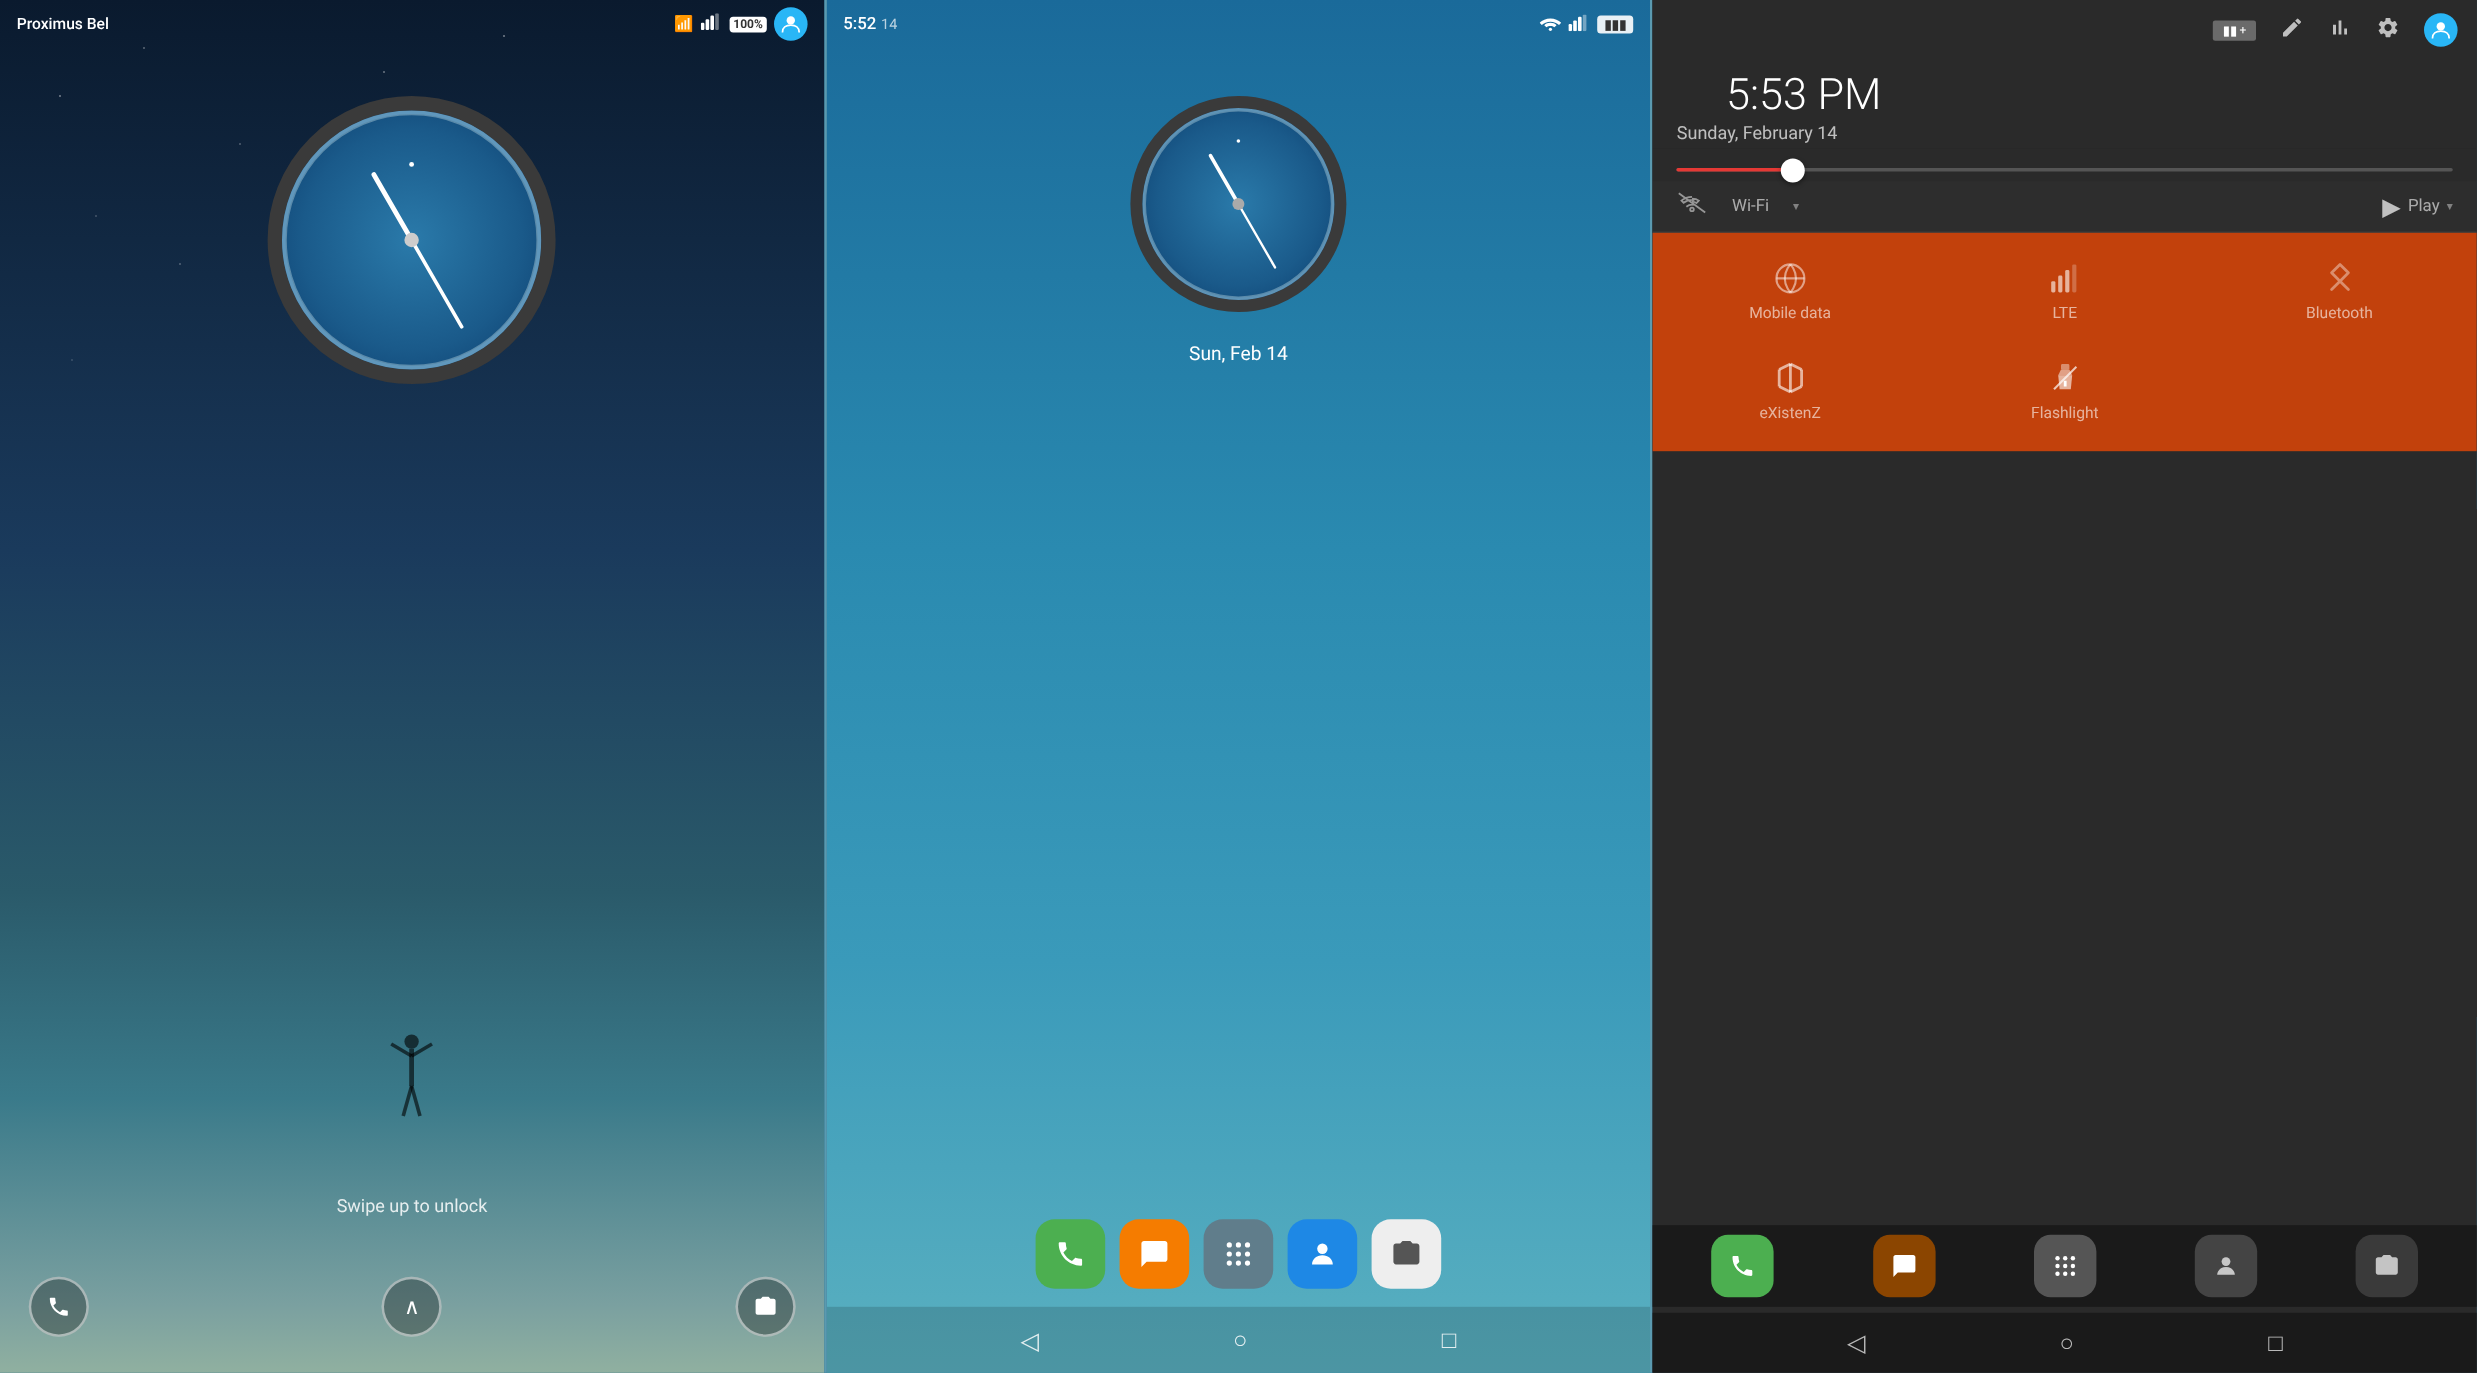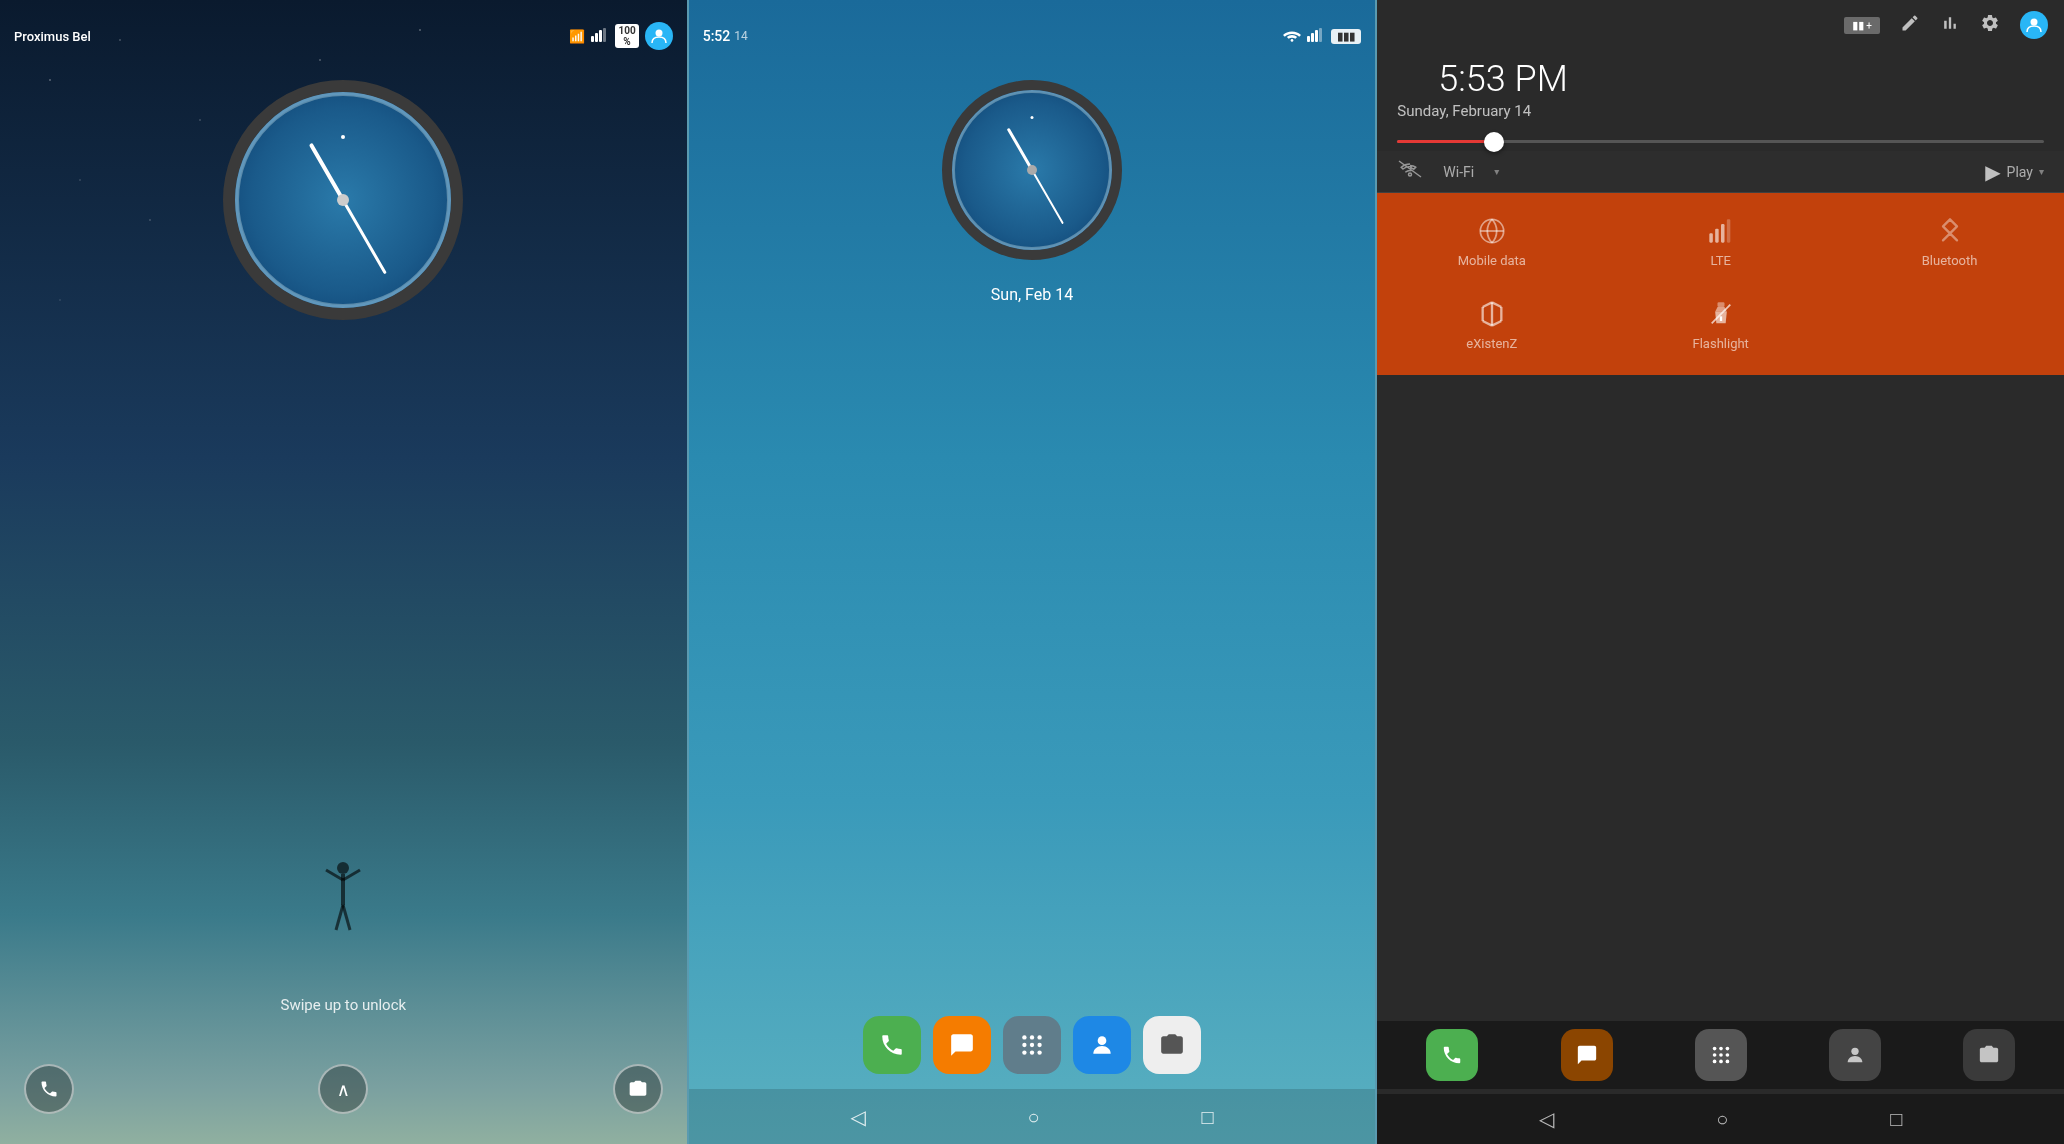--- a/index.html
+++ b/index.html
@@ -48,7 +48,7 @@
     
     .status-bar {
       position: absolute;
-      top: 16px; left: 0; right: 0;
+      top: 0; left: 0; right: 0;
       height: 40px;
       display: flex;
       align-items: center;

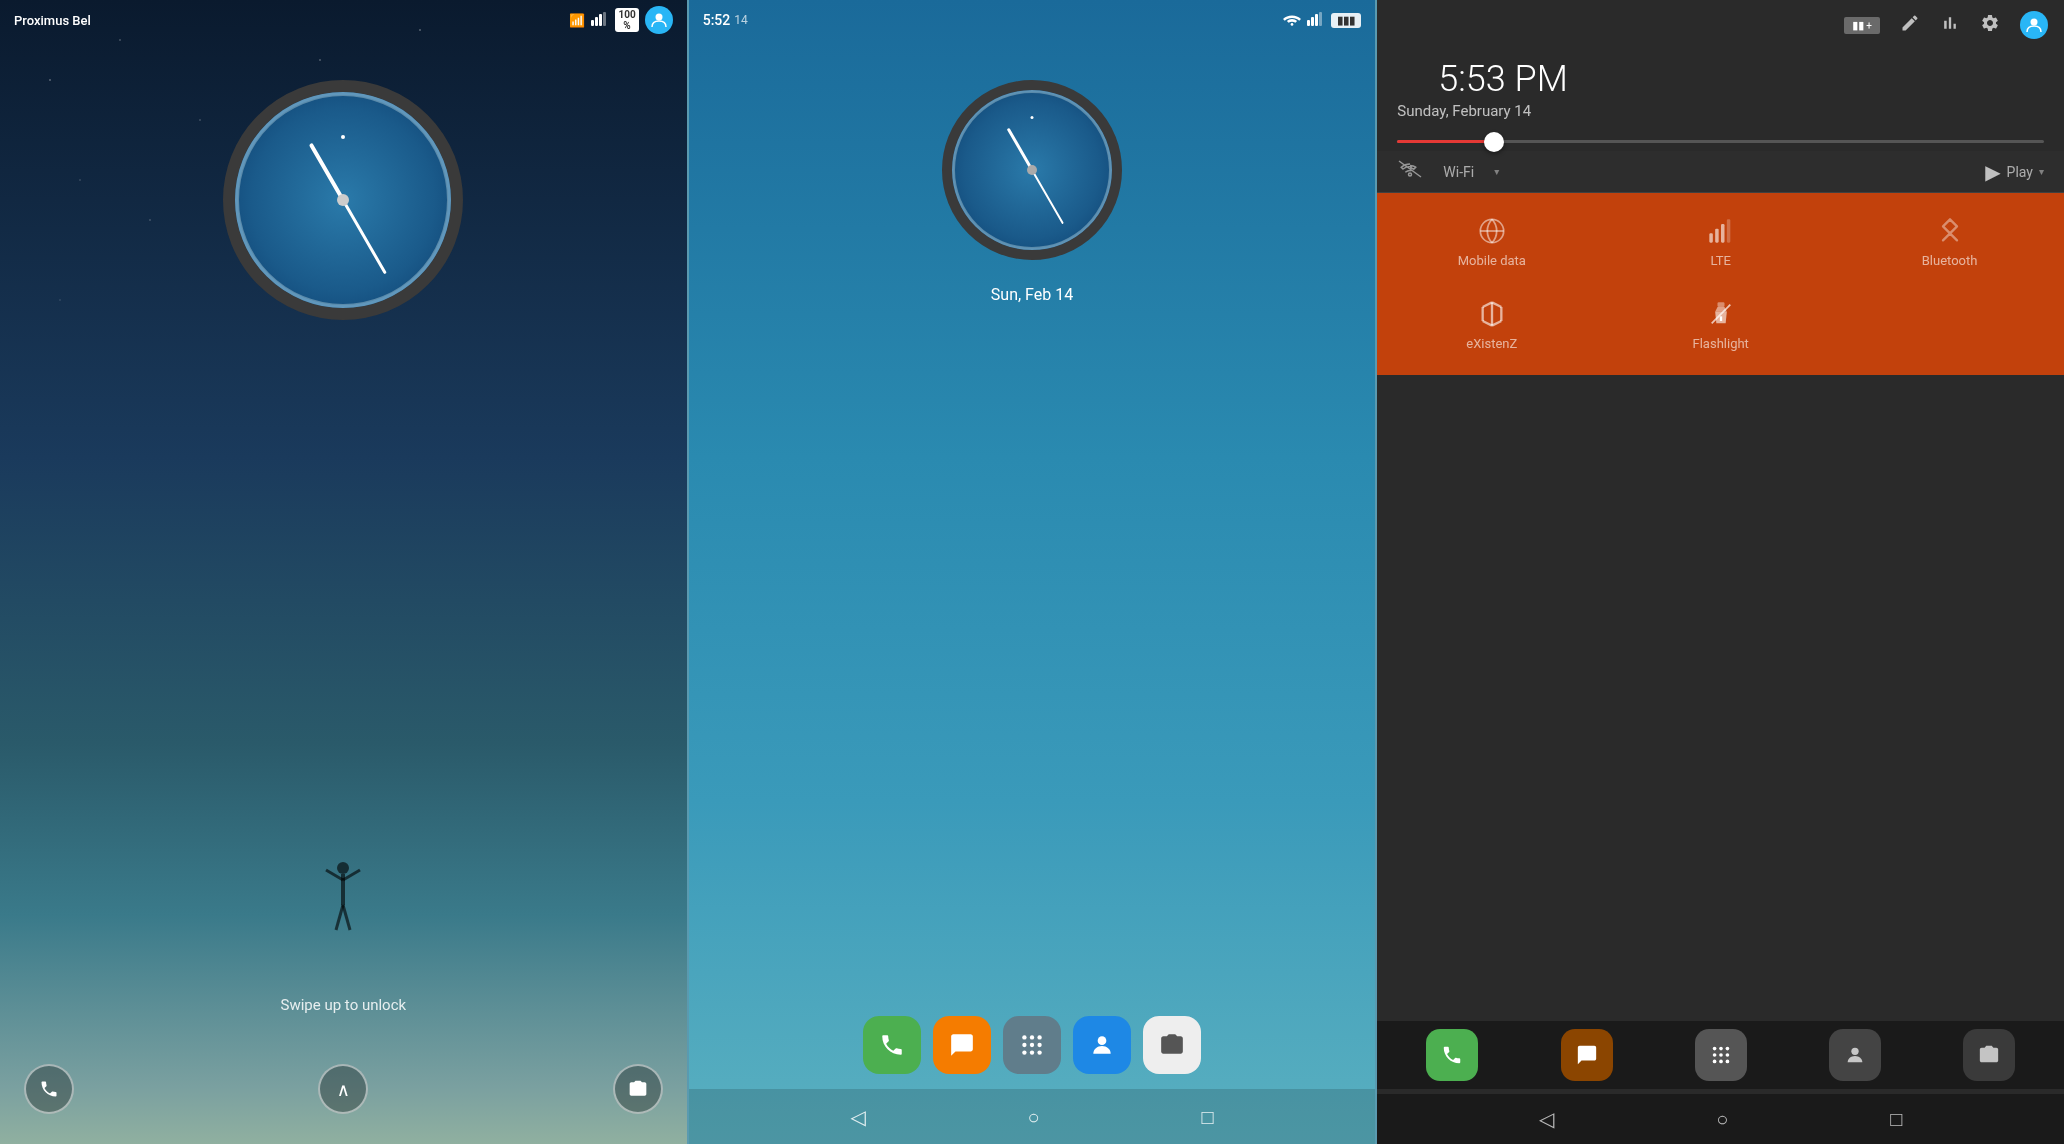--- a/index.html
+++ b/index.html
@@ -84,7 +84,6 @@
       font-size: 10px;
       color: #333;
       font-weight: bold;
-      flex-direction: column;
     }
 
     .avatar-circle {

